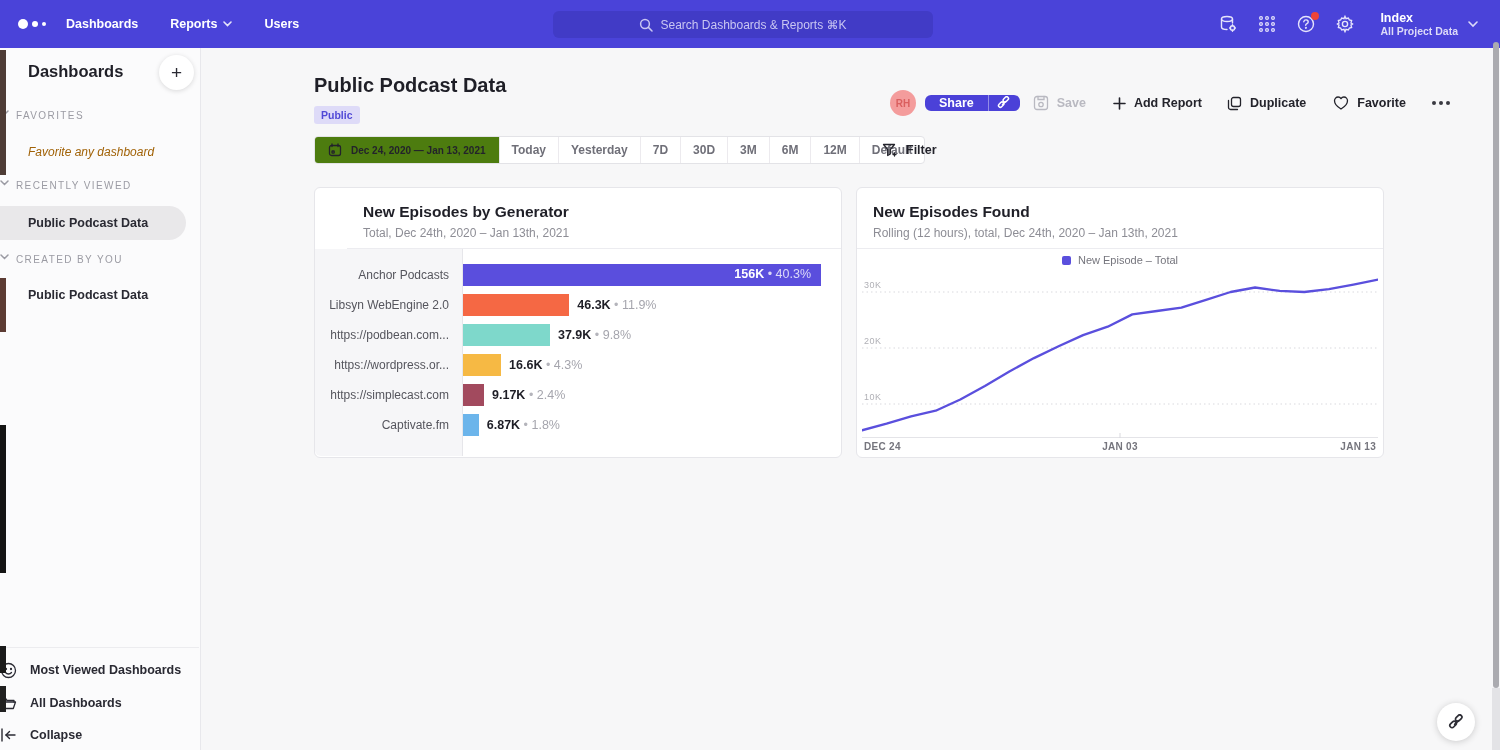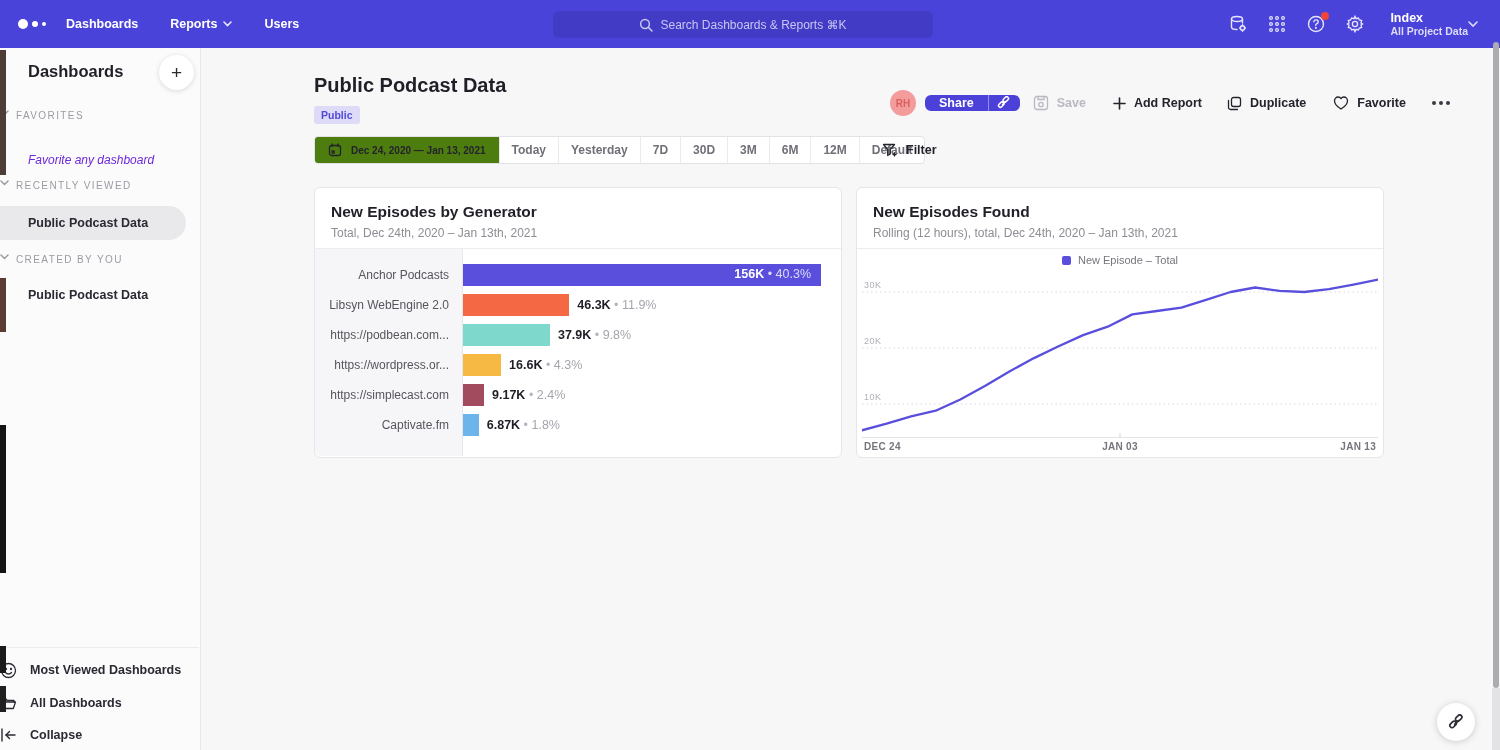--- a/index.html
+++ b/index.html
@@ -23,7 +23,7 @@
   .tb-icon { position:relative; width:20px; height:20px; display:flex; align-items:center; justify-content:center; cursor:pointer; }
   .tb-icon svg { stroke:#e6e4fb; }
   .red-dot { position:absolute; top:-2px; right:-3px; width:8px; height:8px; border-radius:50%; background:#f04438; }
-  .project { display:flex; align-items:center; margin-left:6px; cursor:pointer; }
+  .project { display:flex; align-items:center; gap:10px; margin-left:6px; cursor:pointer; }
   .project .p-name { color:#fff; font-size:12.5px; font-weight:700; line-height:14px; }
   .project .p-scope { color:#dcdaf8; font-size:10.5px; font-weight:700; }
 

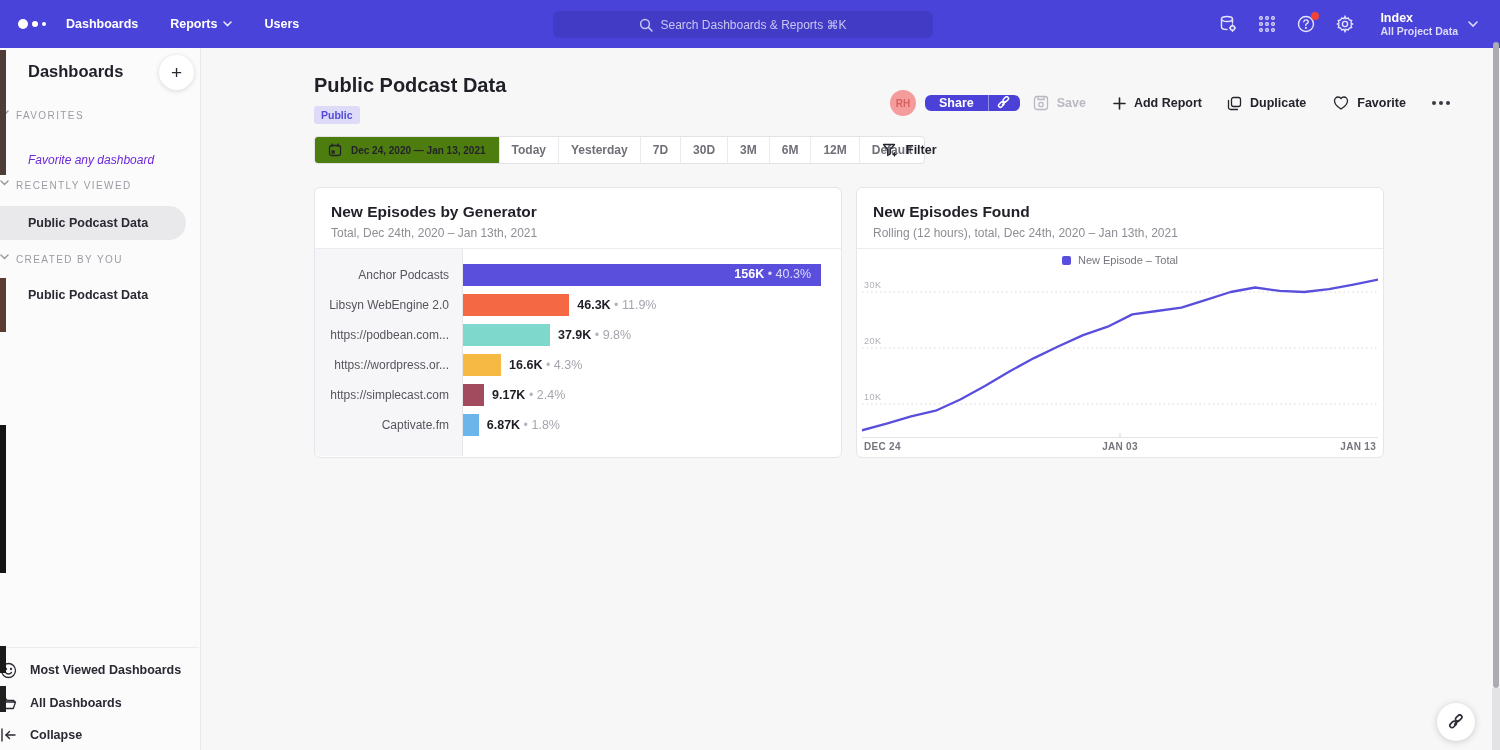--- a/index.html
+++ b/index.html
@@ -39,7 +39,7 @@
     display:flex; align-items:center; justify-content:center; font-weight:400; }
   .sb-section { position:absolute; left:0; right:0; display:flex; align-items:flex-start; gap:7px; 
     font-size:10px; font-weight:400; letter-spacing:1.4px; color:#9b9ba3; cursor:pointer; }
-  .sb-empty { position:absolute; left:28px; font-size:12px; font-style:italic; color:#6d28d9;margin-top:8px; }
+  .sb-empty { position:absolute; left:28px; font-size:12px; font-style:italic; color:#a16207; }
   .sb-item { position:absolute; left:0; width:186px; height:34px; display:flex; align-items:center;
     padding-left:28px; font-size:12.5px; font-weight:700; color:#2a2a33; cursor:pointer; }
   .sb-item.selected { background:#e9e8ea; border-radius:0 17px 17px 0; }

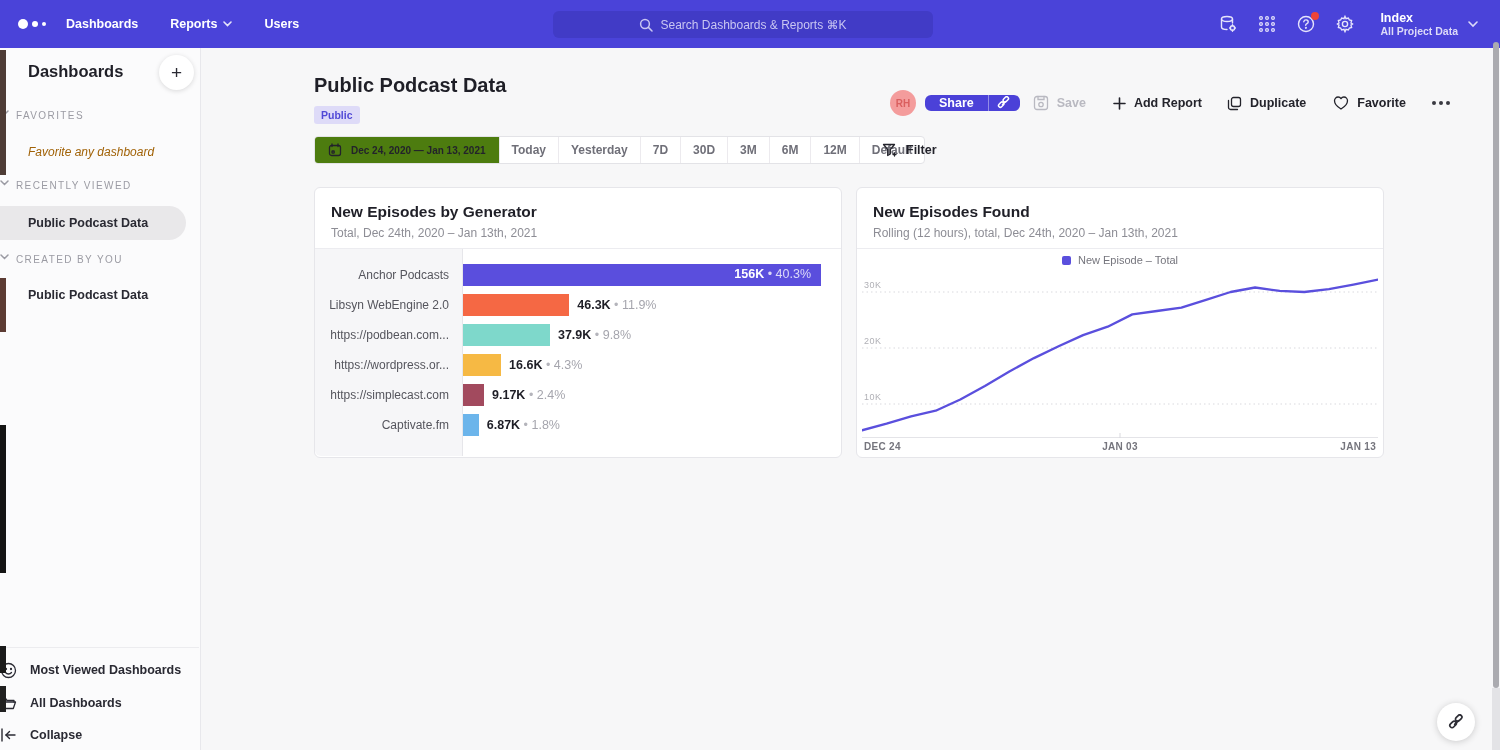--- a/index.html
+++ b/index.html
@@ -80,7 +80,7 @@
   
   .card { position:absolute; top:139px; width:528px; height:271px; background:#fff;
     border:1px solid #e6e6ea; border-radius:6px; }
-  .card-1 { left:113px; } .card-2 { left:655px; }
+  .card-1 { left:113px;padding-left:32px; } .card-2 { left:655px; }
   .card-head { padding:15px 16px 0 16px; height:61px; border-bottom:1px solid #ececf0; }
   .card-title { font-size:15.5px; font-weight:700; color:#1f1f27; }
   .card-sub { font-size:12px; color:#8d8d95; margin-top:5px; }

